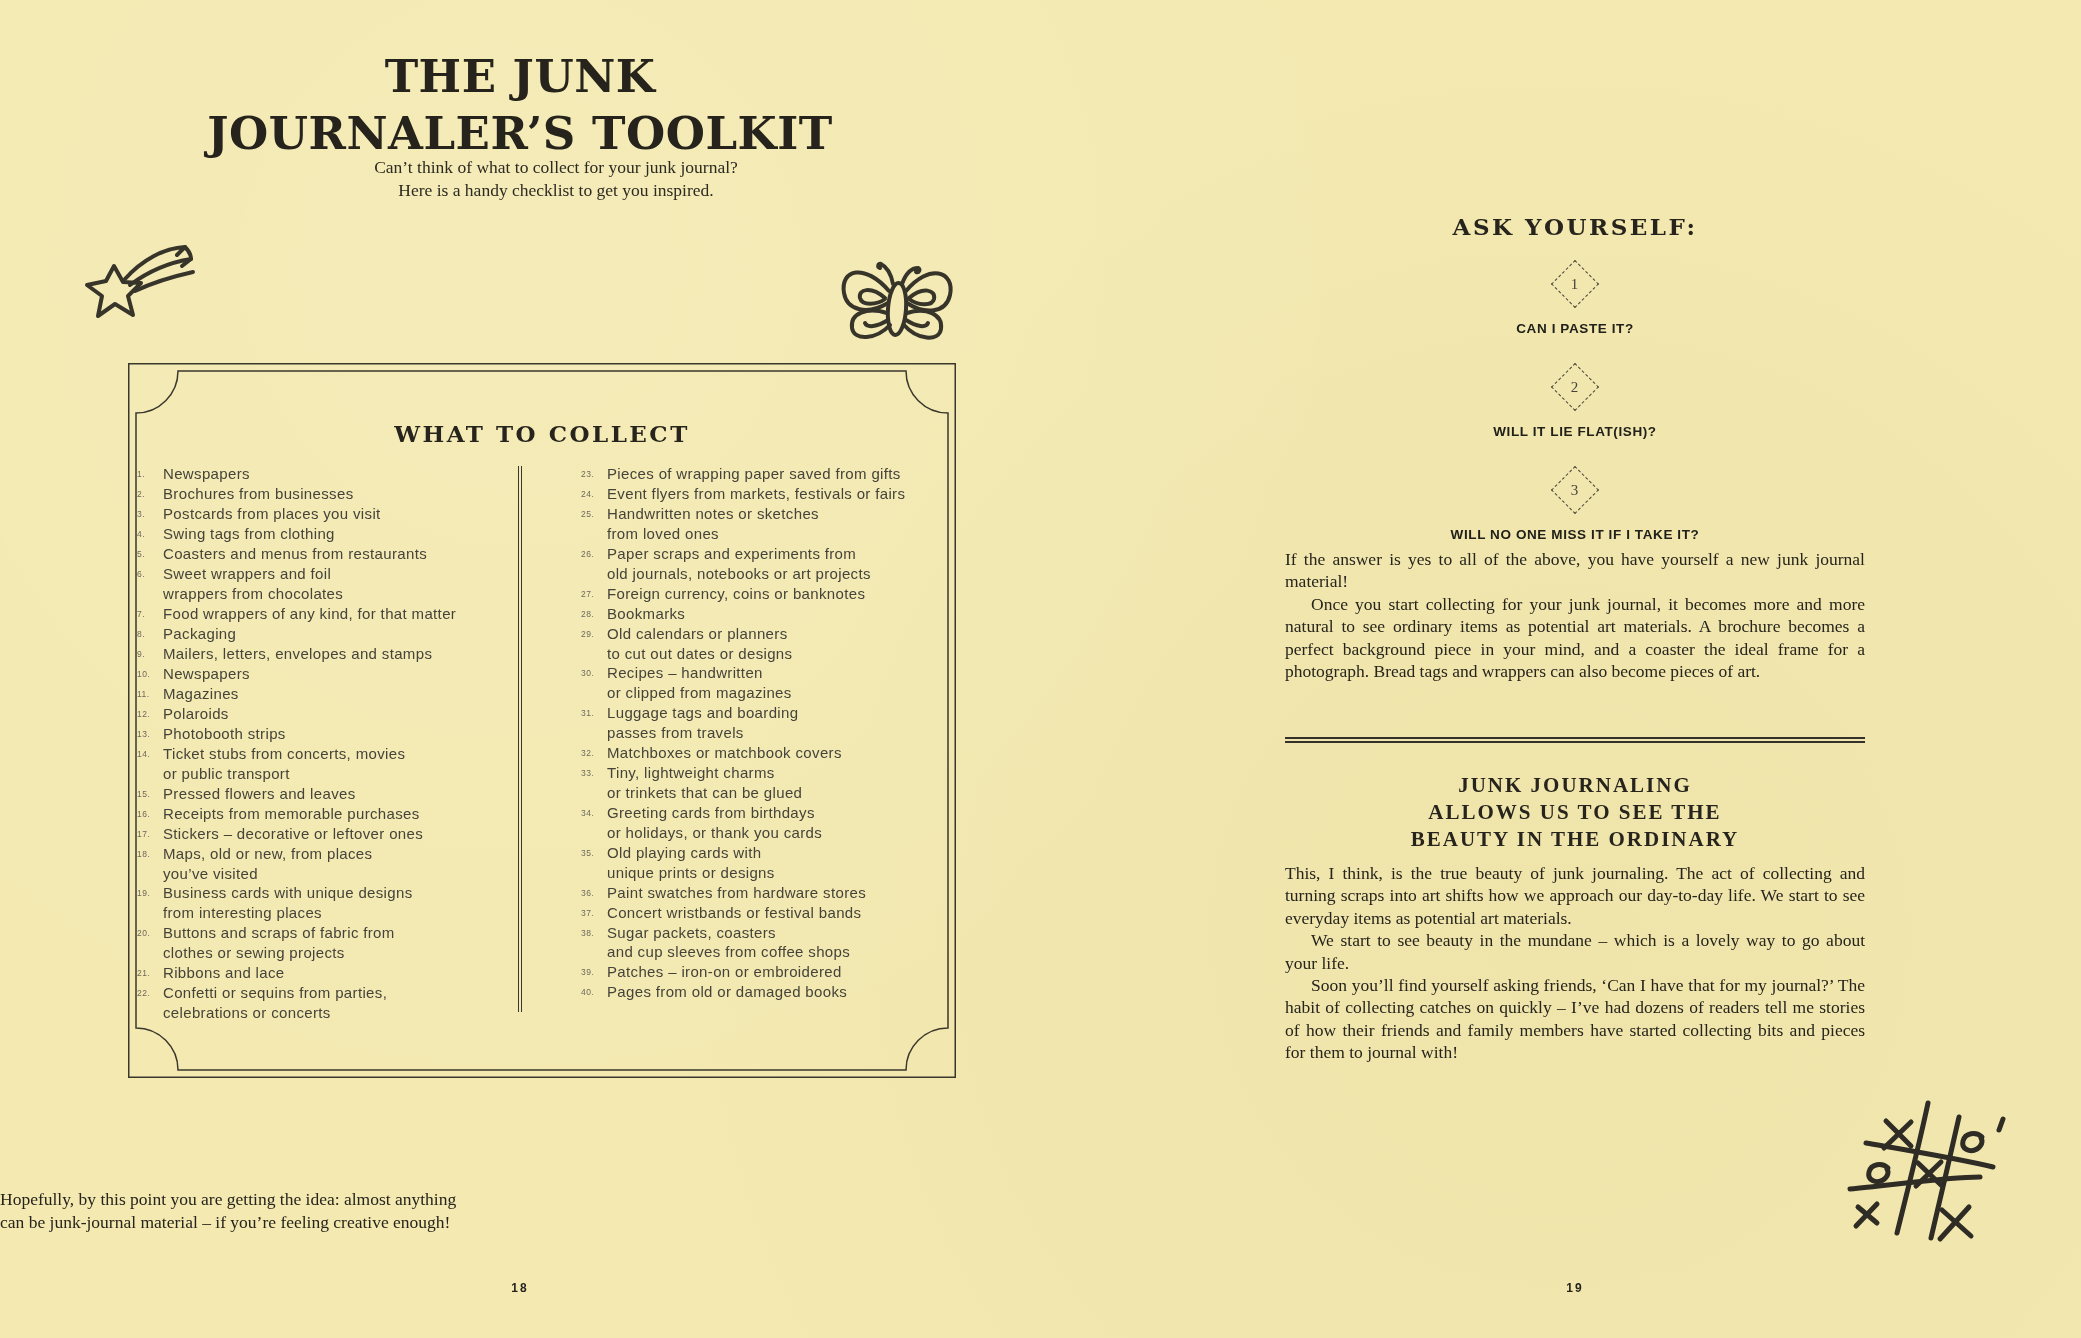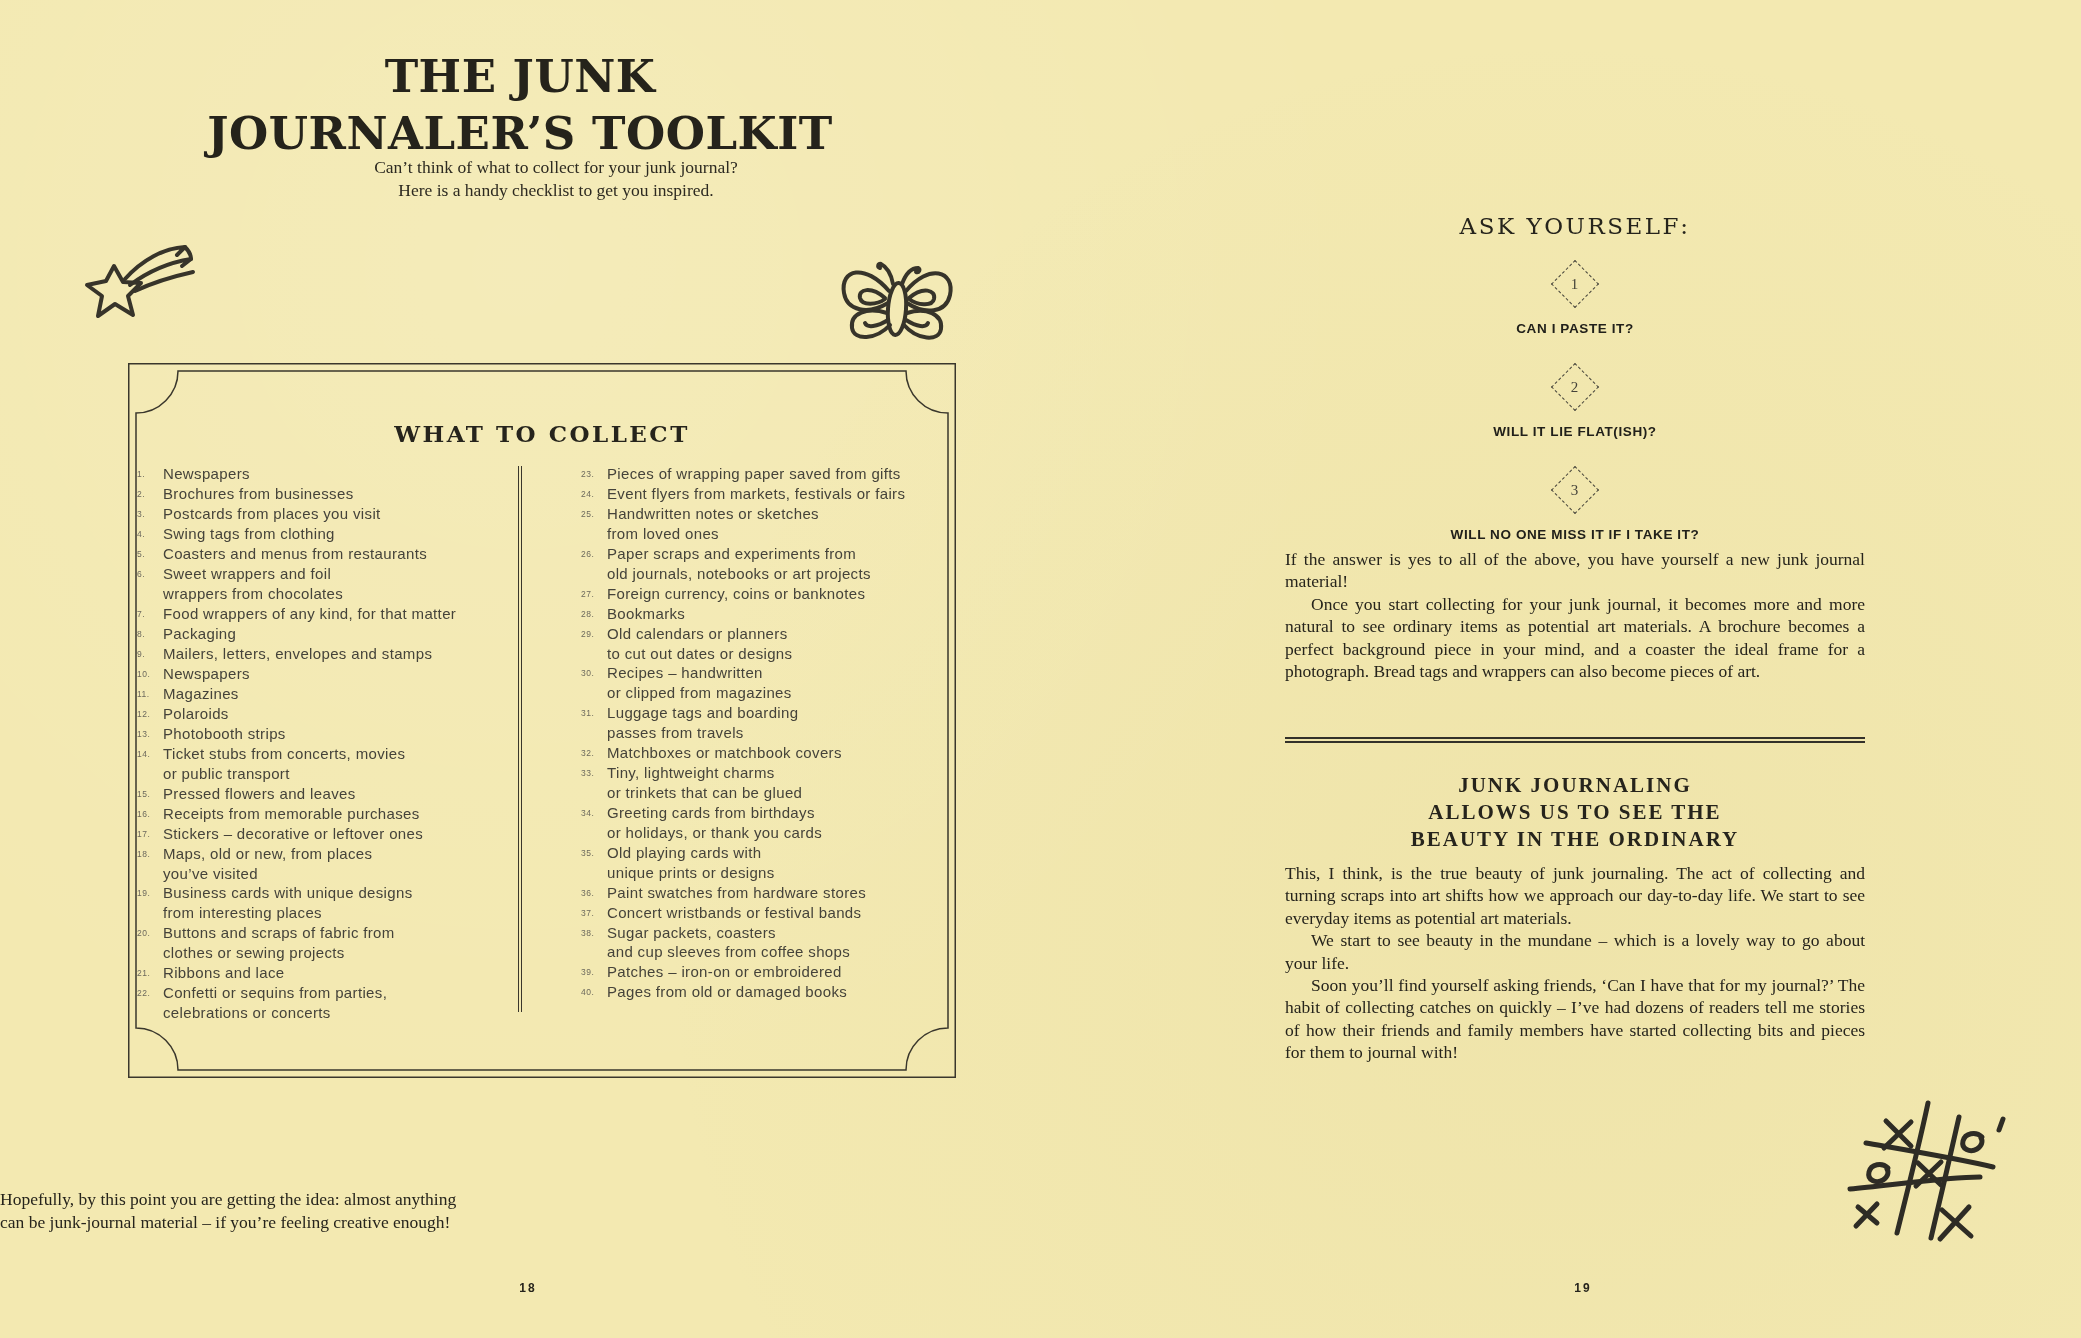--- a/index.html
+++ b/index.html
@@ -73,7 +73,7 @@
   .ask-heading {
     position:absolute; top:213px; left:245px; width:580px;
     text-align:center;
-    font-family:"DejaVu Serif", serif; font-weight:normal;
+    font-family:"DejaVu Serif", serif; font-weight:bold;
     font-size:23px; letter-spacing:2.5px; color:#26241c;
   }
   .questions { position:absolute; top:258px; left:245px; width:580px; }

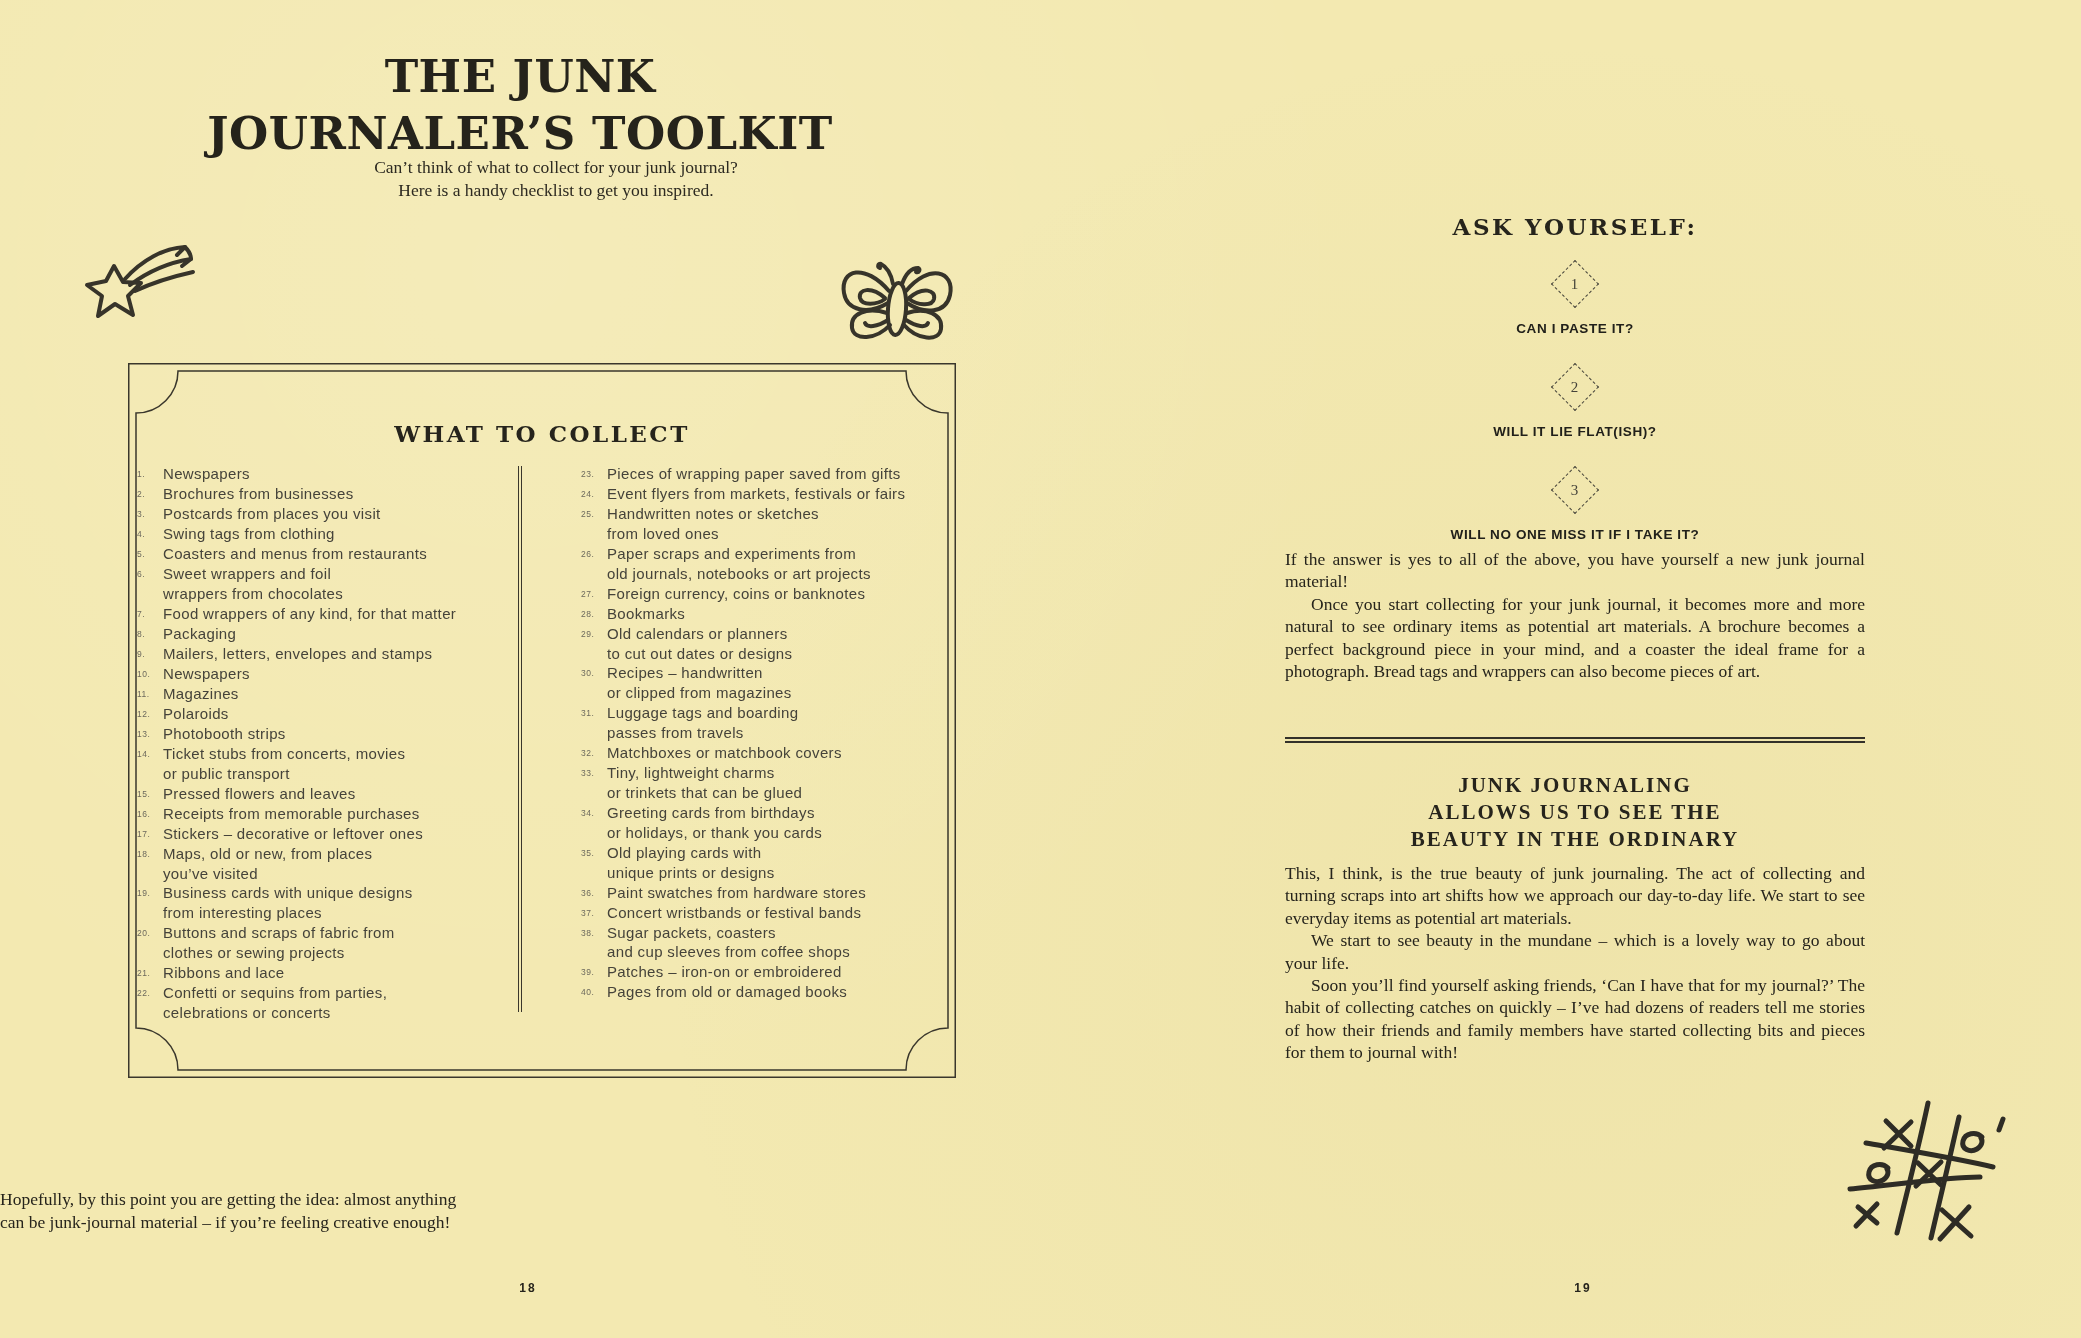--- a/index.html
+++ b/index.html
@@ -64,7 +64,7 @@
   .page-num {
     position:absolute; top:1281px; text-align:center;
     font-family:"Liberation Sans", sans-serif; font-weight:bold;
-    font-size:12px; letter-spacing:2px; color:#26241c;margin-left:8px;
+    font-size:12px; letter-spacing:2px; color:#26241c;
   }
   #left-page .page-num { left:0; width:100%; }
   #right-page .page-num { left:245px; width:580px; }

